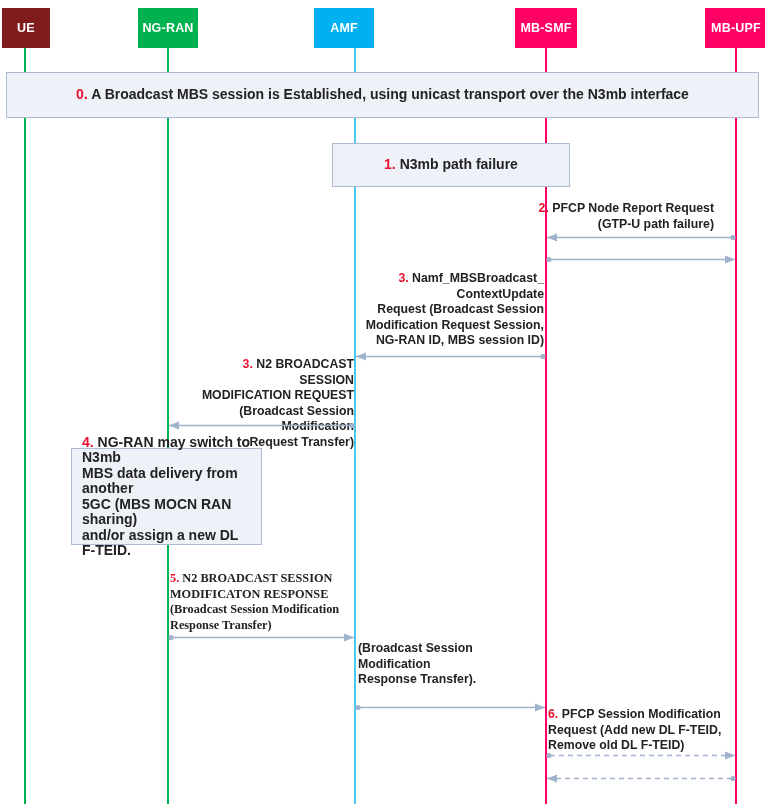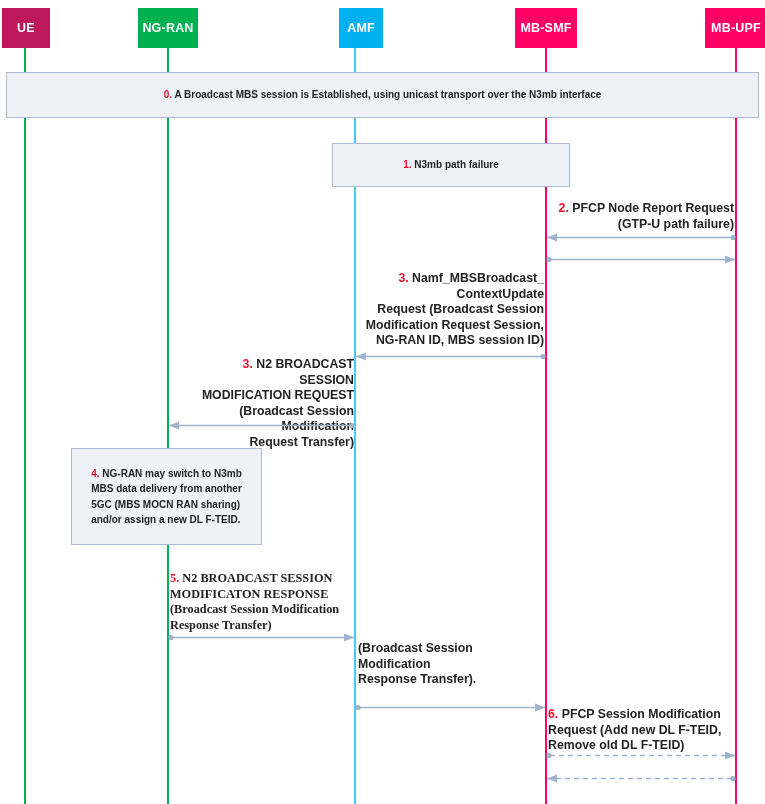--- a/index.html
+++ b/index.html
@@ -95,7 +95,7 @@
   <div class="lifeline" style="left:545px; background:#ff0066;"></div>
   <div class="lifeline" style="left:735px; background:#ff0066;"></div>
 
-  <div class="actor-box" style="left:2px; width:48px; background:#be185d;">
+  <div class="actor-box" style="left:2px; width:48px; background:#7f1d1d;">
     <span>UE</span>
   </div>
   <div class="actor-box" style="left:138px; width:60px; background:#00b14f;">

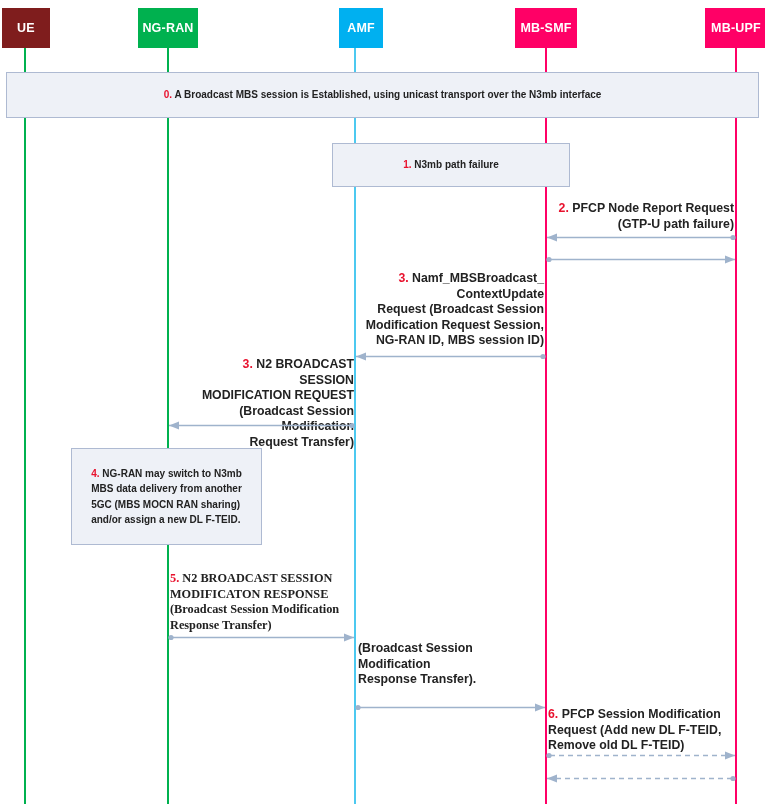--- a/index.html
+++ b/index.html
@@ -101,7 +101,7 @@
   <div class="actor-box" style="left:138px; width:60px; background:#00b14f;">
     <span>NG-RAN</span>
   </div>
-  <div class="actor-box" style="left:339px; width:44px; background:#00b0f0;">
+  <div class="actor-box" style="left:314px; width:60px; background:#00b0f0;">
     <span>AMF</span>
   </div>
   <div class="actor-box" style="left:515px; width:62px; background:#ff0066;">

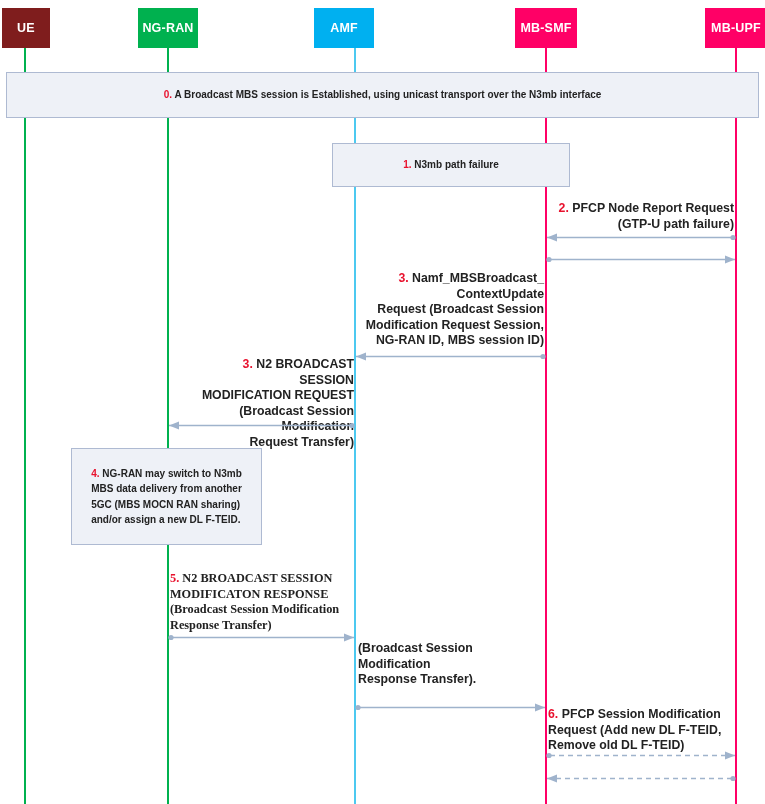--- a/index.html
+++ b/index.html
@@ -42,7 +42,7 @@
     border: 1px solid #aebad2;
     box-sizing: border-box;
     color: #222222;
-    font-size: 10px;
+    font-size: 14px;
     line-height: 15.5px;
     font-weight: bold;
     display: flex;

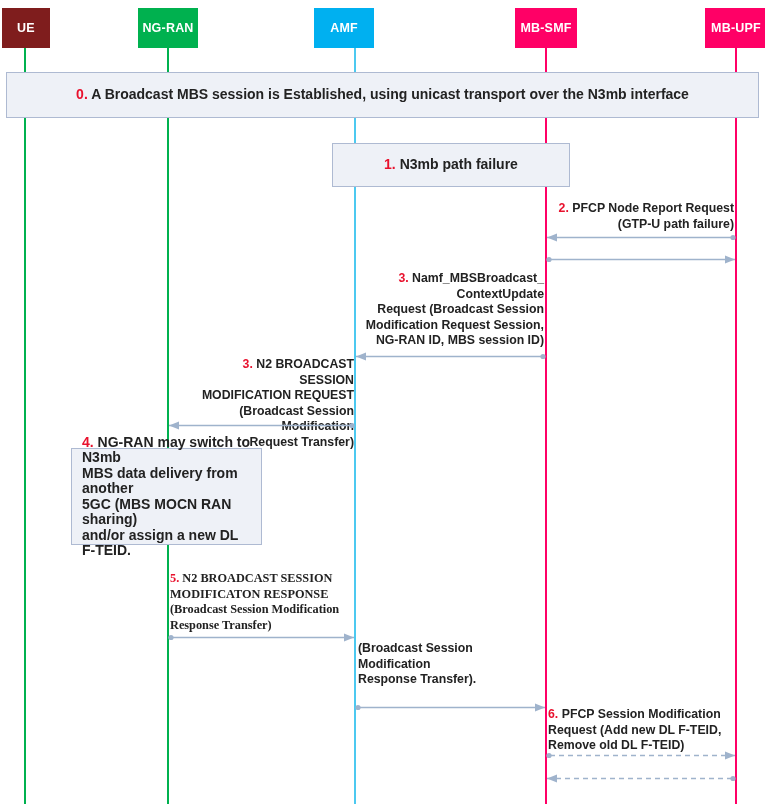--- a/index.html
+++ b/index.html
@@ -125,7 +125,7 @@
     </span>
   </div>
 
-  <div class="msg-label right" style="left:546px; top:201px; width:188px;">
+  <div class="msg-label right" style="left:526px; top:201px; width:188px;">
     <div>
       <span class="stepnum">2.</span>
       <span>PFCP Node Report Request</span>

